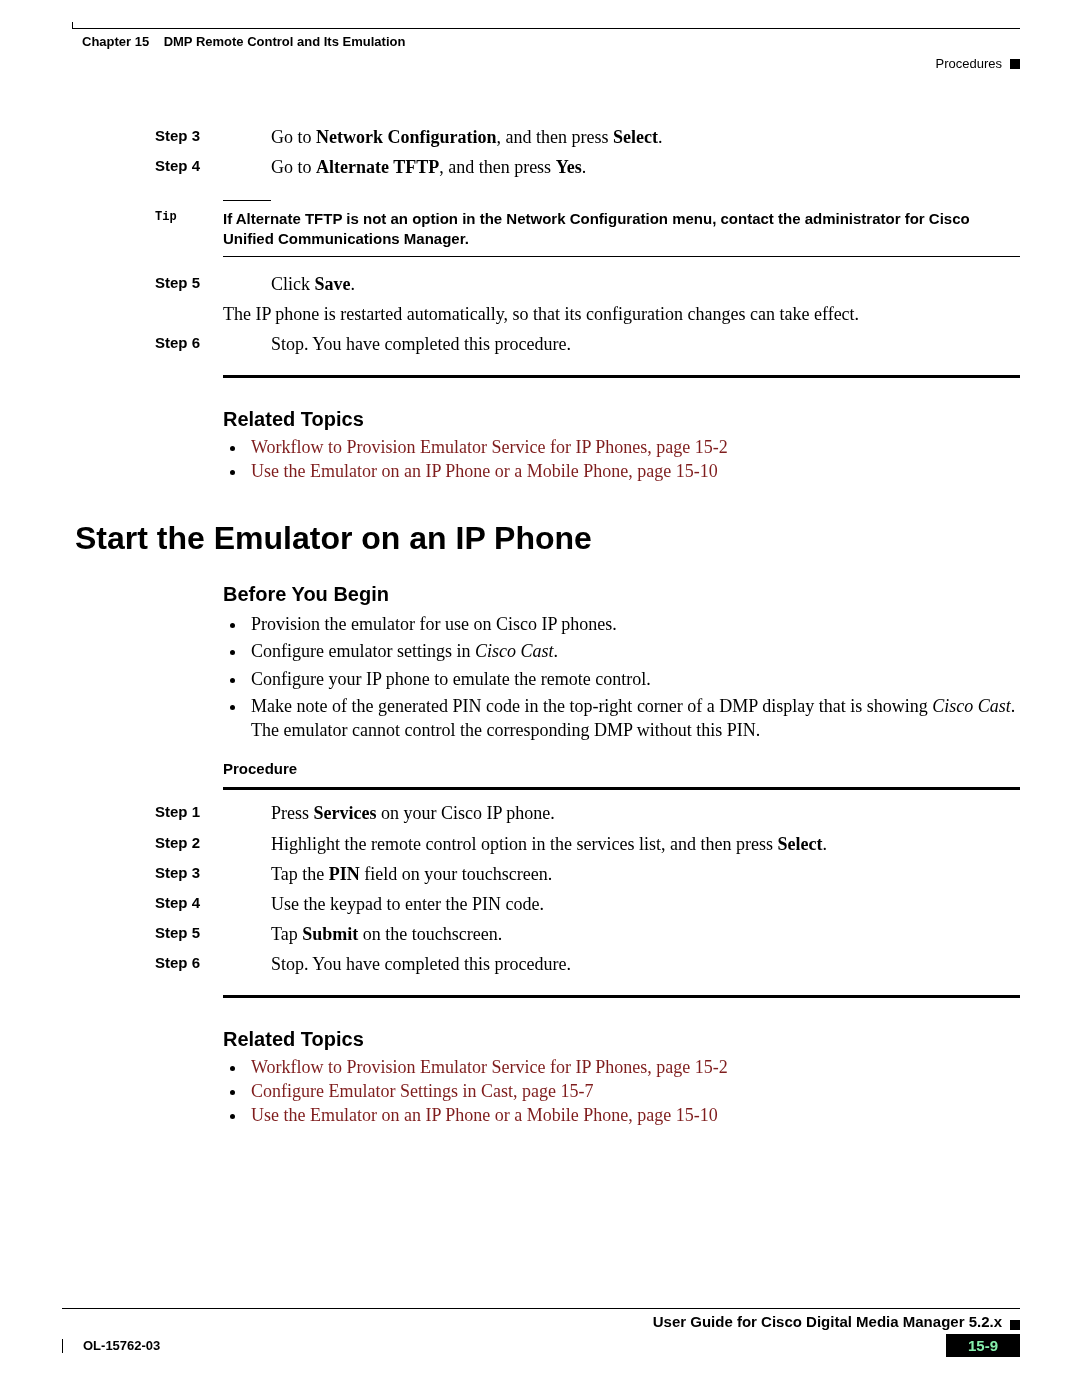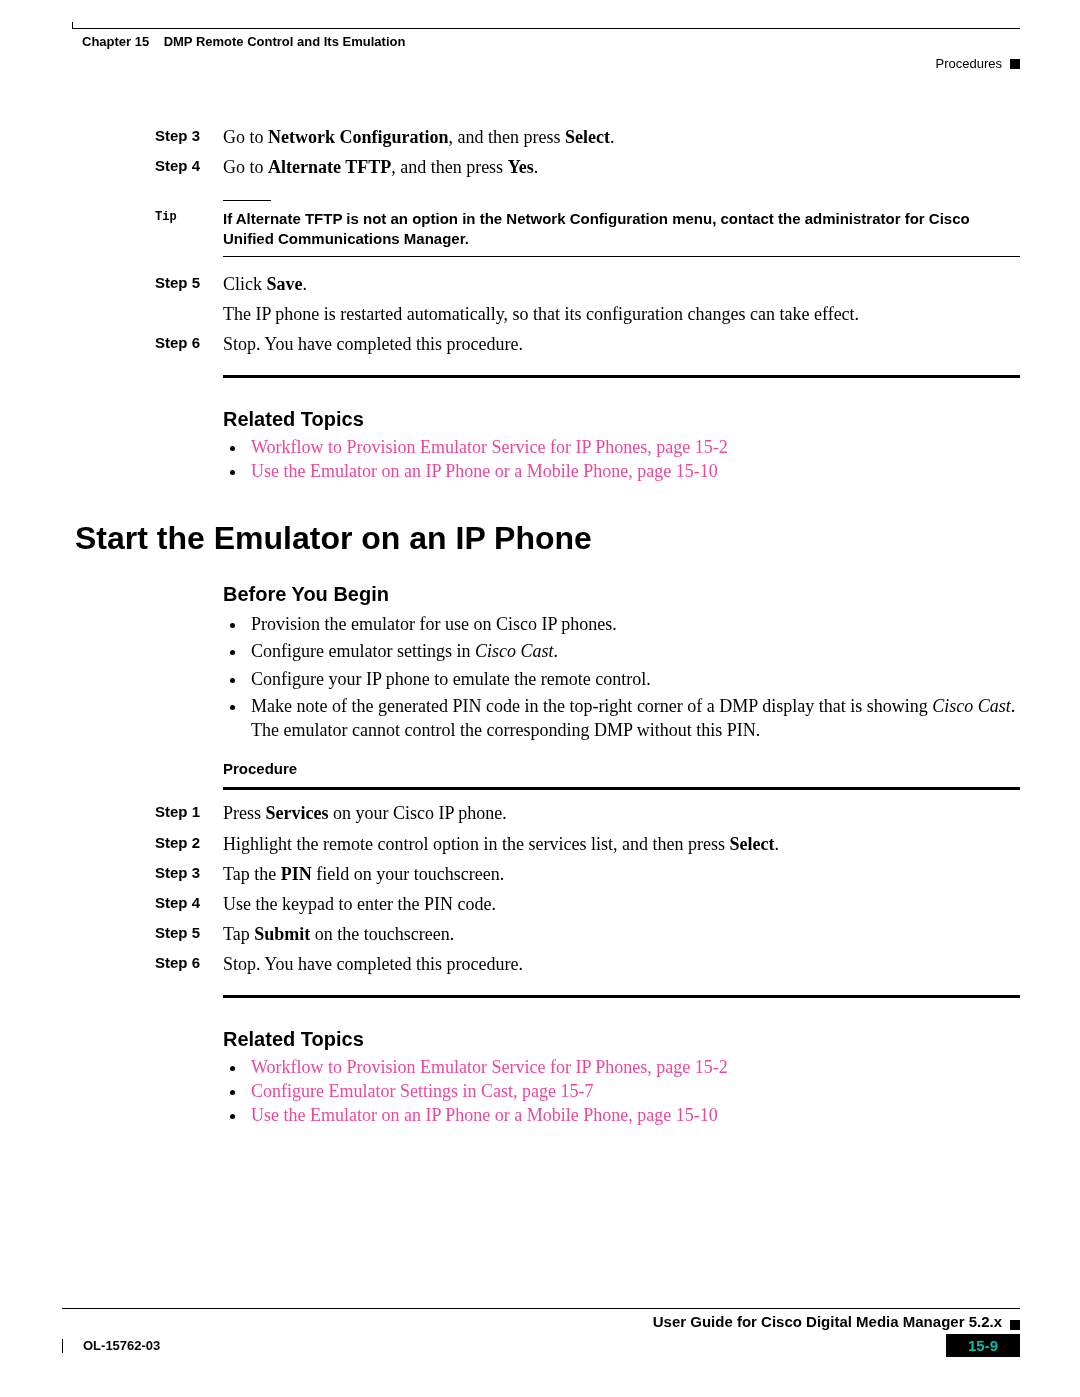--- a/index.html
+++ b/index.html
@@ -71,6 +71,7 @@
     margin: 4px 0;
     font-size: 18px;
     line-height: 1.45;
+    gap: 48px;
   }
   .step-label {
     font-family: Helvetica, Arial, sans-serif;

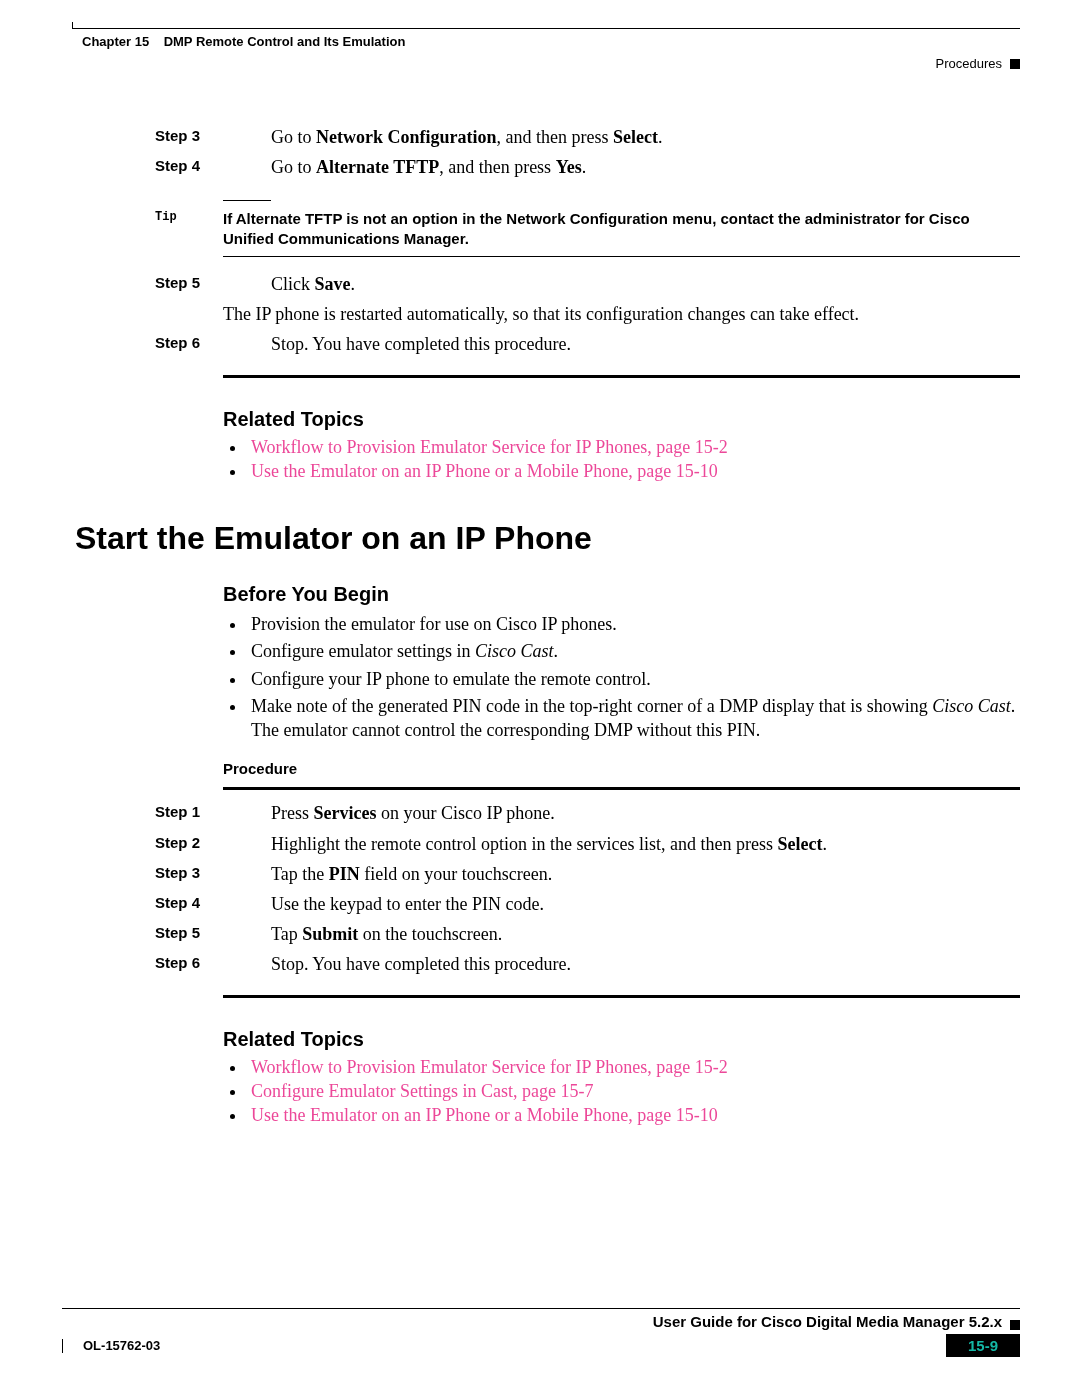--- a/index.html
+++ b/index.html
@@ -142,7 +142,7 @@
   }
   ul.rel li a,
   a.link {
-    color: #ec4899;
+    color: #7f1d1d;
     text-decoration: none;
   }
   h1.section {

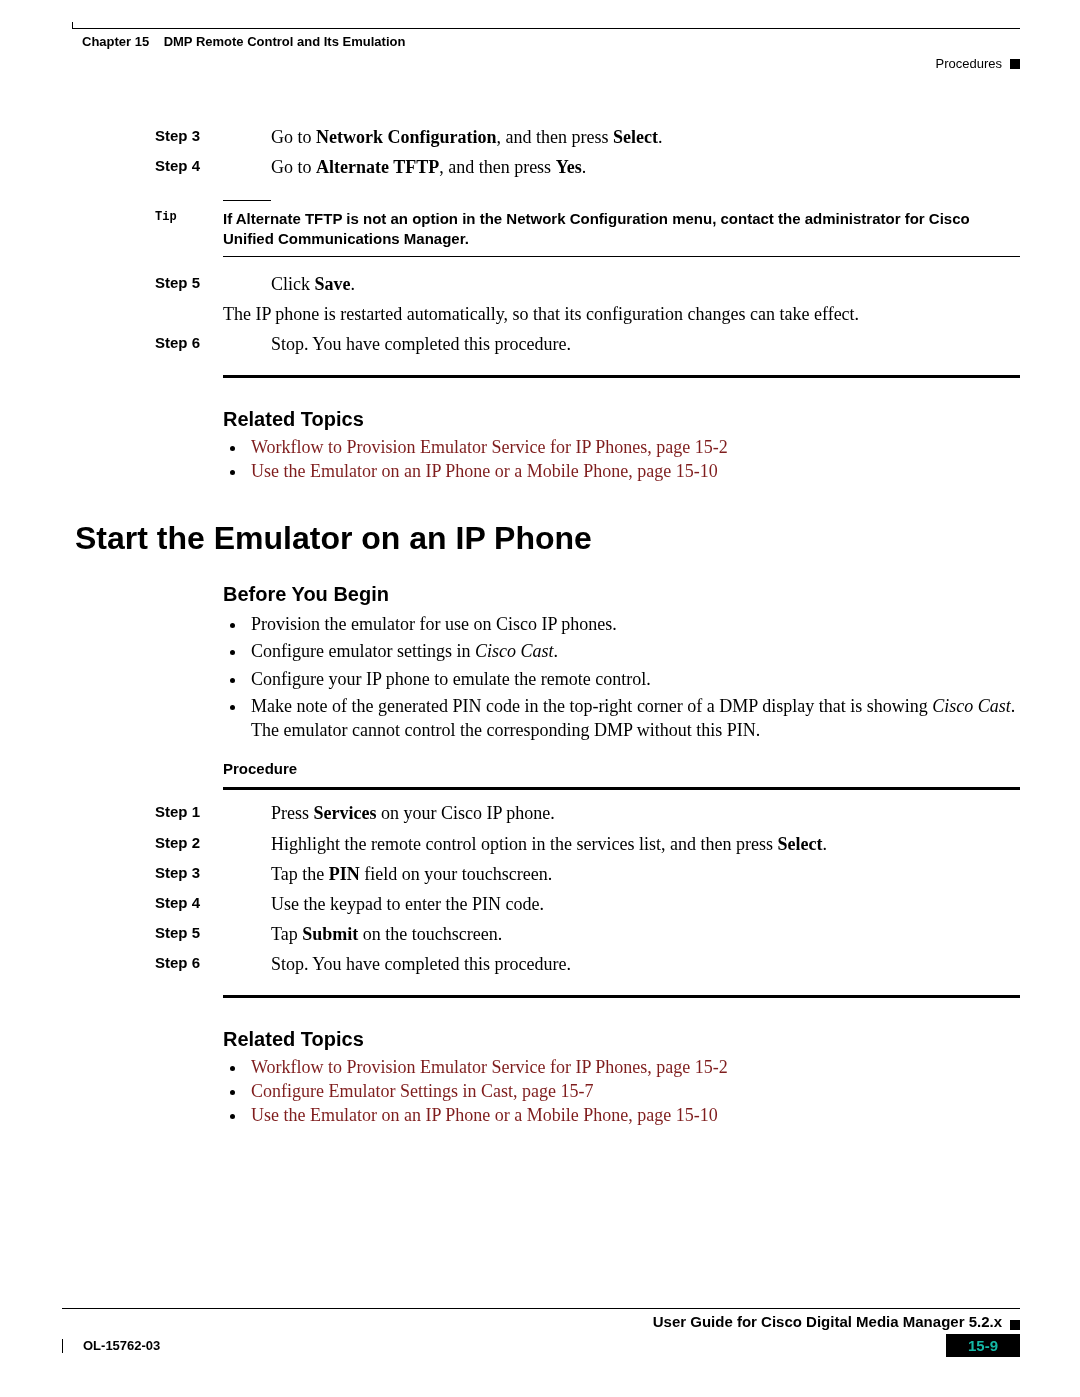--- a/index.html
+++ b/index.html
@@ -216,7 +216,7 @@
   }
   .page-num {
     background: #000;
-    color: #14b8a6;
+    color: #86efac;
     padding: 3px 22px;
     font-family: Helvetica, Arial, sans-serif;
     font-weight: bold;

